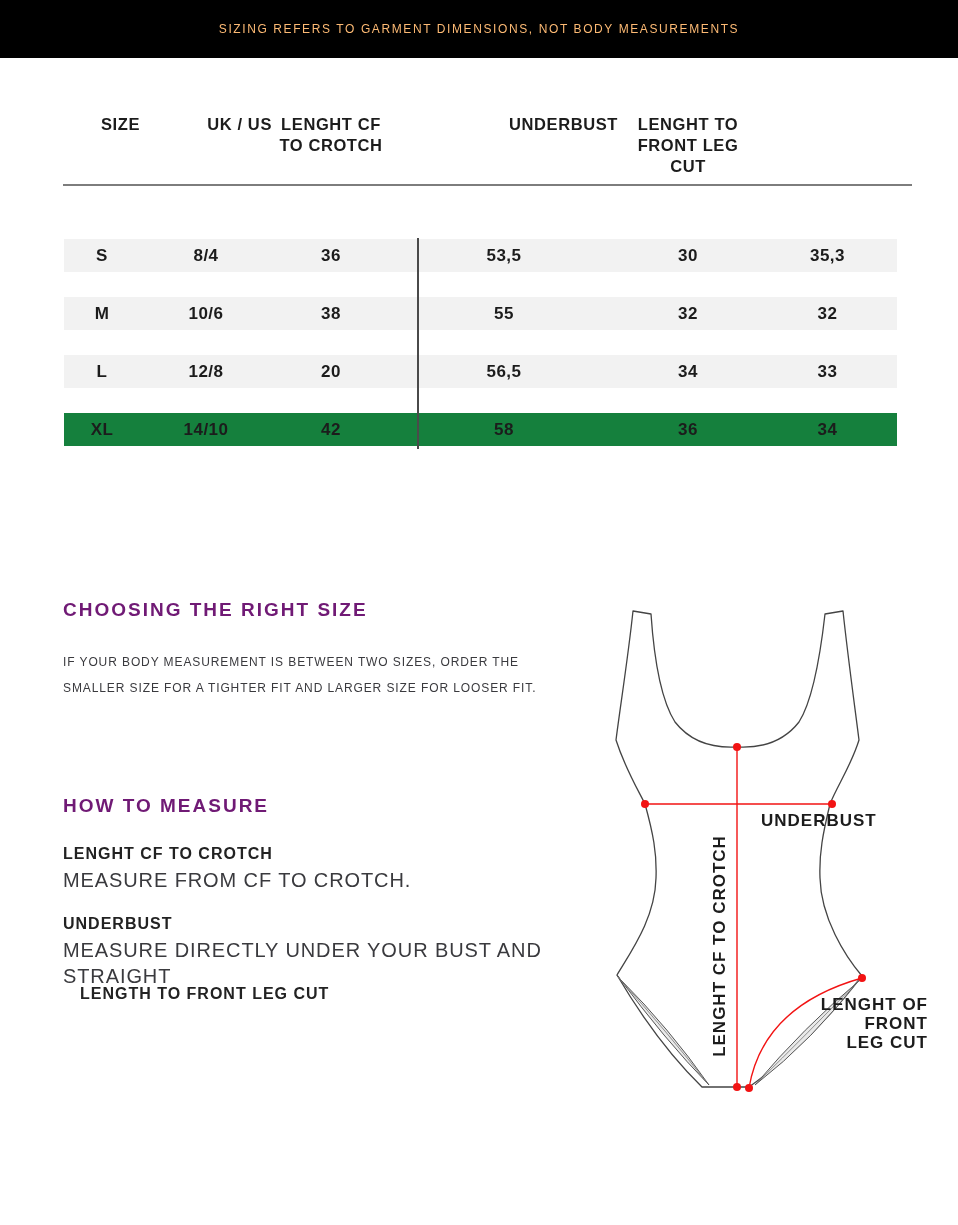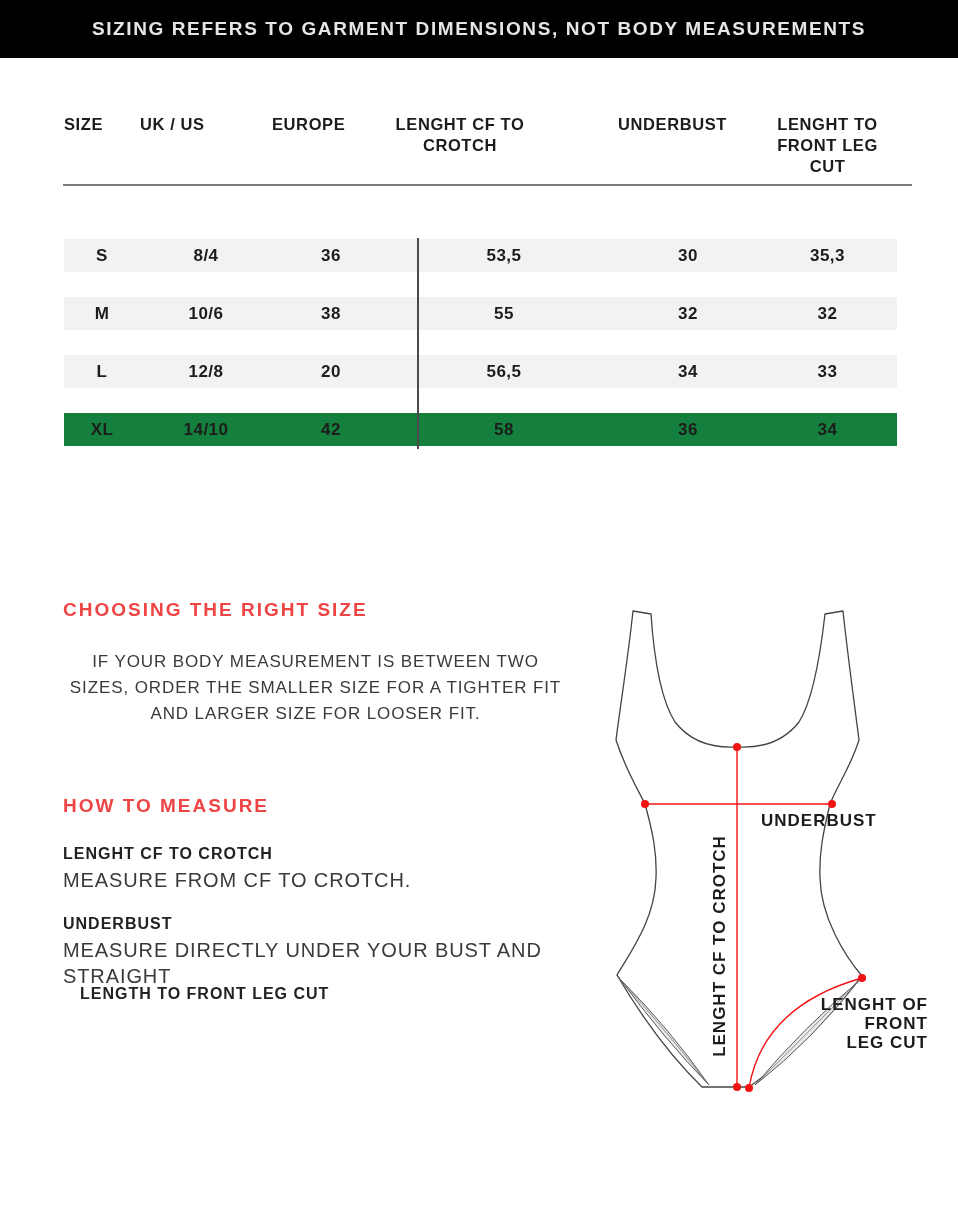--- a/index.html
+++ b/index.html
@@ -9,7 +9,7 @@
 
   .banner { position:absolute; left:0; top:0; width:958px; height:58px;
     background:#000; display:flex; align-items:center; justify-content:center; }
-  .banner-title { color:#e5e5e5; font-size:19px; font-weight:700; letter-spacing:1.6px; }
+  .banner-title { color:#fdba74; font-size:12px; font-weight:400; letter-spacing:1.6px; }
 
   .thead { position:absolute; left:64px; top:114px; width:833px;
     display:grid; grid-template-columns:76px 132px 118px 228px 140px 139px; }

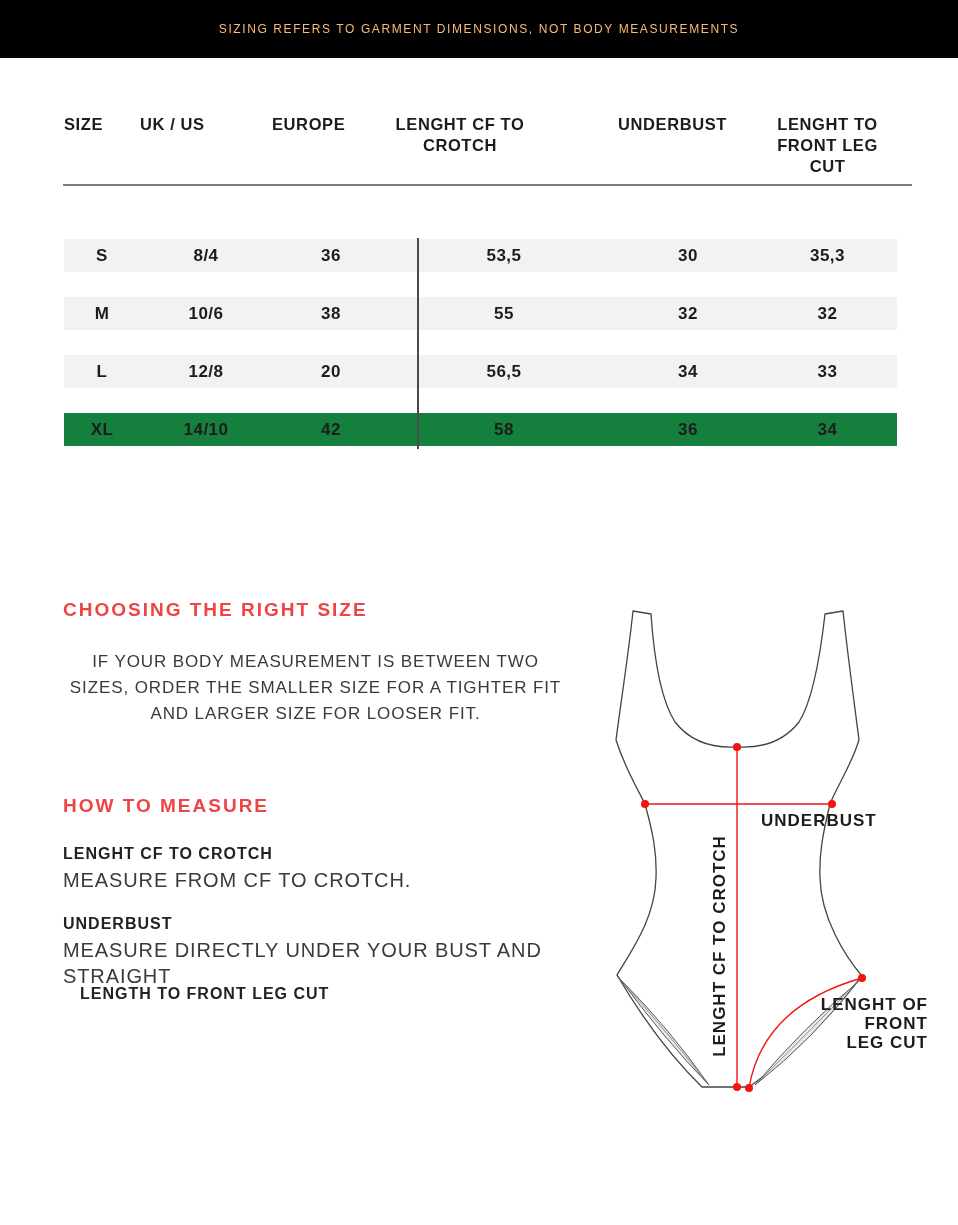--- a/index.html
+++ b/index.html
@@ -13,7 +13,7 @@
 
   .thead { position:absolute; left:64px; top:114px; width:833px;
     display:grid; grid-template-columns:76px 132px 118px 228px 140px 139px; }
-  .hcell { display:flex; justify-content:flex-start; align-items:flex-start; }
+  .hcell { display:flex; justify-content:flex-end; align-items:flex-start; }
   .hcell span { text-align:center; font-size:16.5px; font-weight:700;
     letter-spacing:0.6px; color:#1c1c1c; line-height:21px; }
   .hcell.wrap4 span { max-width:140px; }

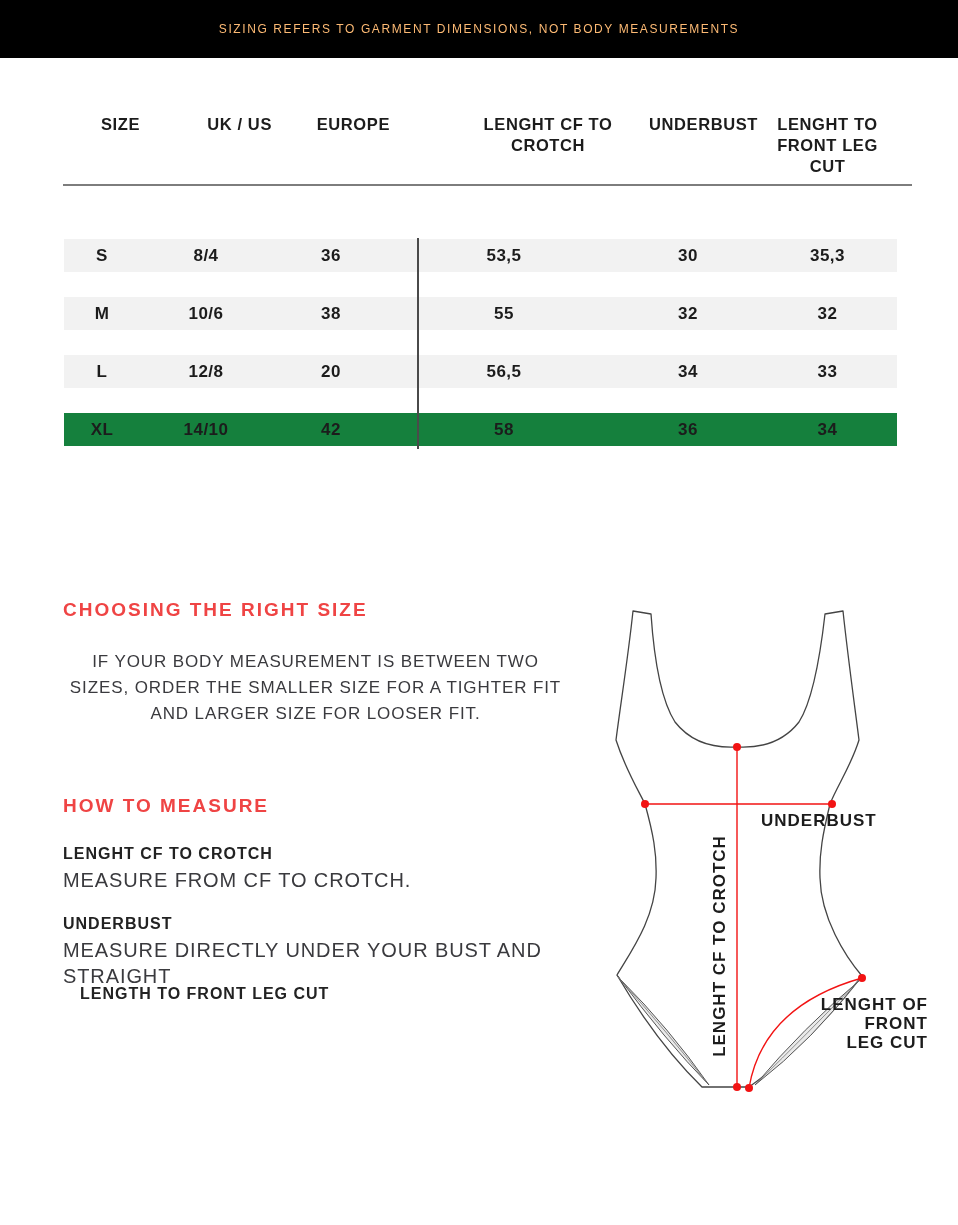--- a/index.html
+++ b/index.html
@@ -66,9 +66,6 @@
     </div>
   <div class="hcell">
       <span>UK / US</span>
-    </div>
-  <div class="hcell">
-      <span>EUROPE</span>
     </div>
   <div class="hcell wrap4">
       <span>LENGHT CF TO CROTCH</span>

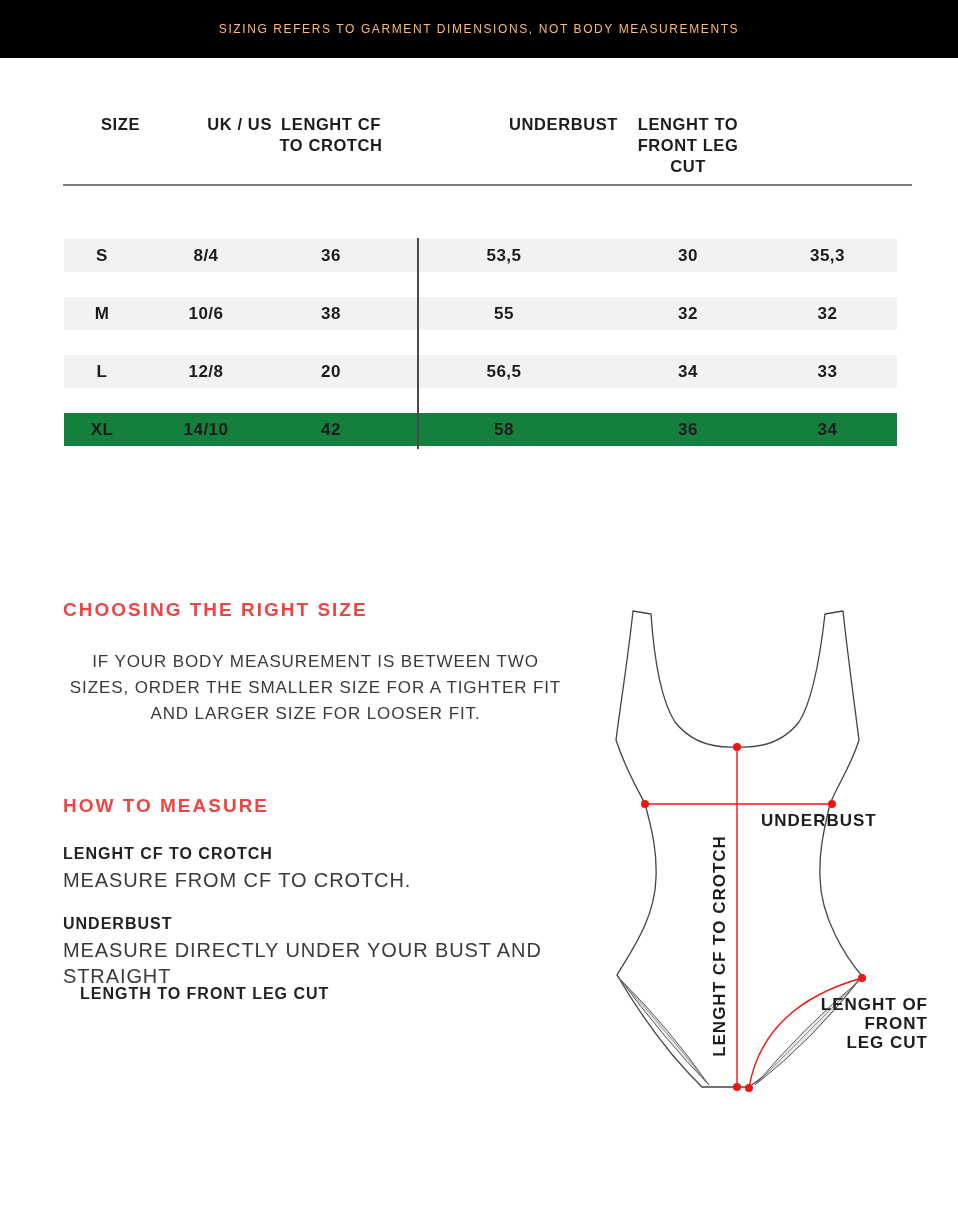--- a/index.html
+++ b/index.html
@@ -33,7 +33,7 @@
     background:#4a4a4a; }
 
   .section-heading { position:absolute; left:63px; font-size:19px; font-weight:700;
-    letter-spacing:2px; color:#ef4444; }
+    letter-spacing:2px; color:#701a75; }
   .heading-choosing { top:599px; }
   .heading-measure { top:795px; }
 

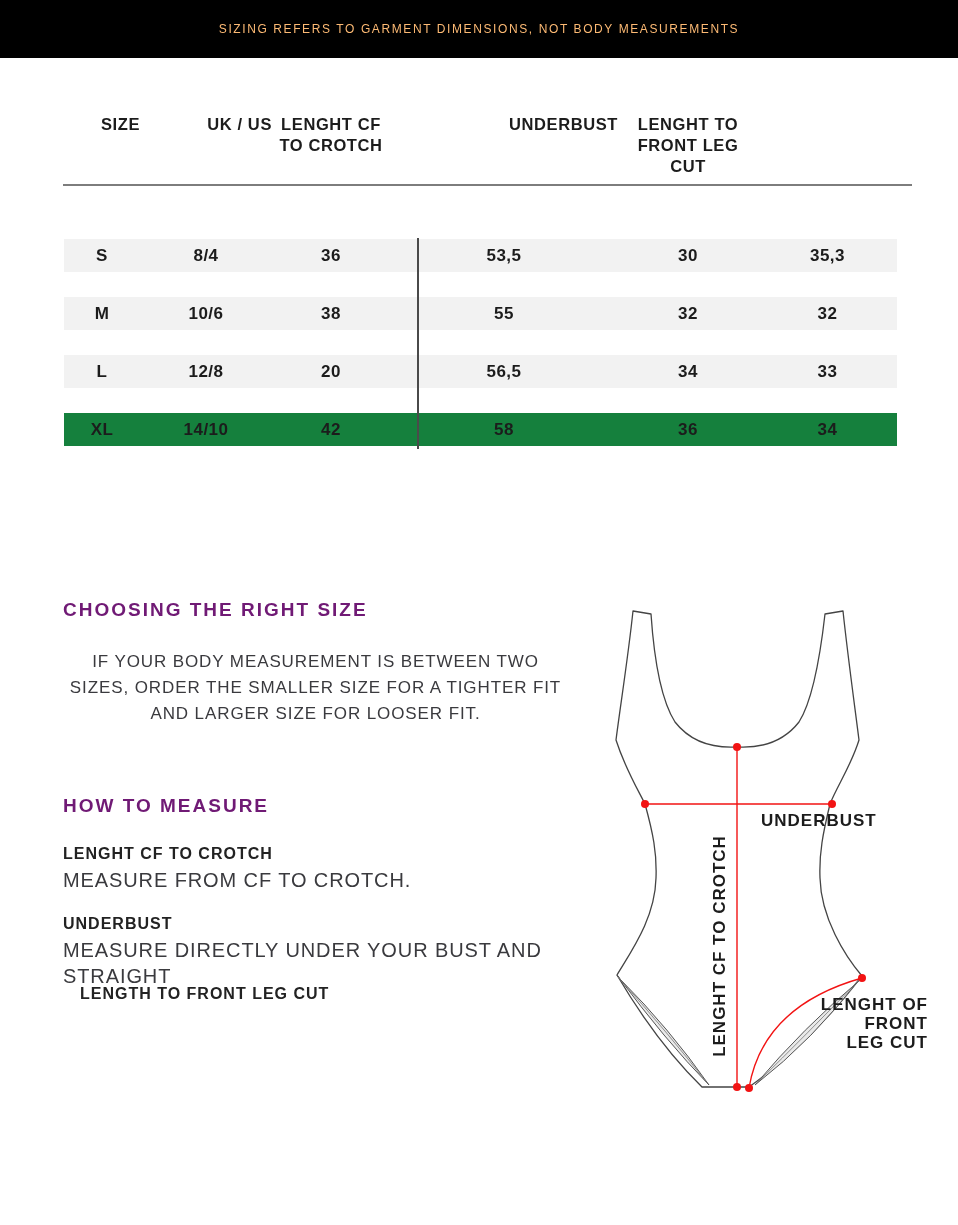--- a/index.html
+++ b/index.html
@@ -38,7 +38,7 @@
   .heading-measure { top:795px; }
 
   .choosing-body { position:absolute; left:63px; top:649px; width:505px;
-    font-size:17px; letter-spacing:0.9px; line-height:26px; color:#3a3a3e;text-align:center; }
+    font-size:12px; letter-spacing:0.9px; line-height:26px; color:#3a3a3e; }
 
   .measure-item { position:absolute; left:63px; width:520px; line-height:26px; }
   .mi-0 { top:841px; } .mi-1 { top:911px; } .mi-2 { top:981px;margin-left:17px; }

